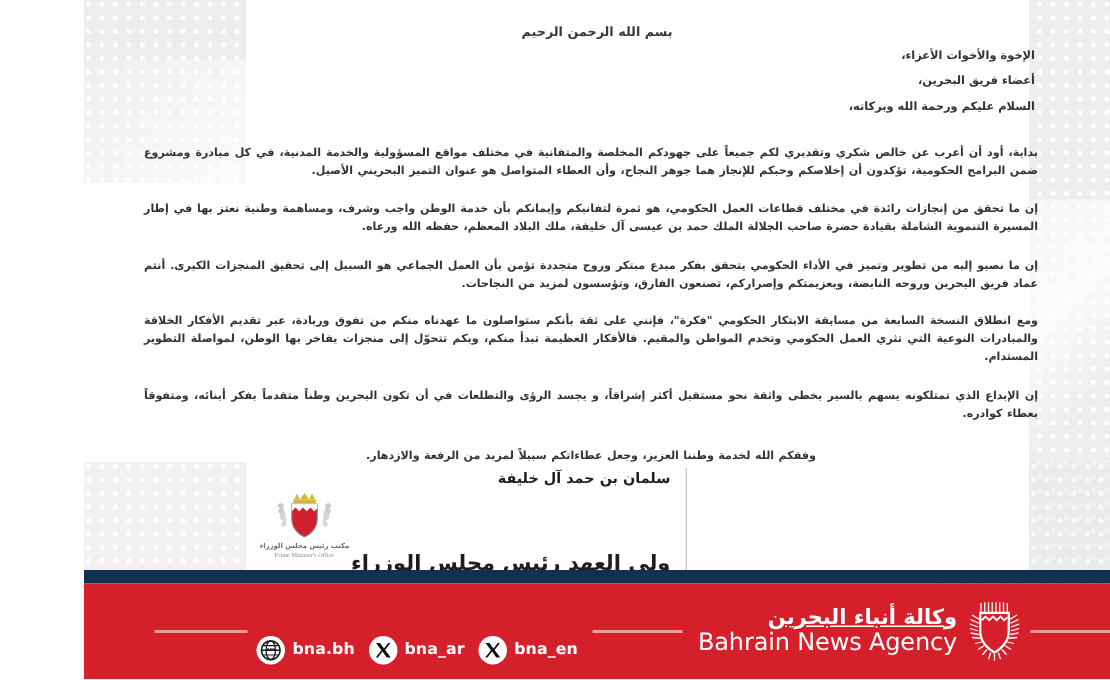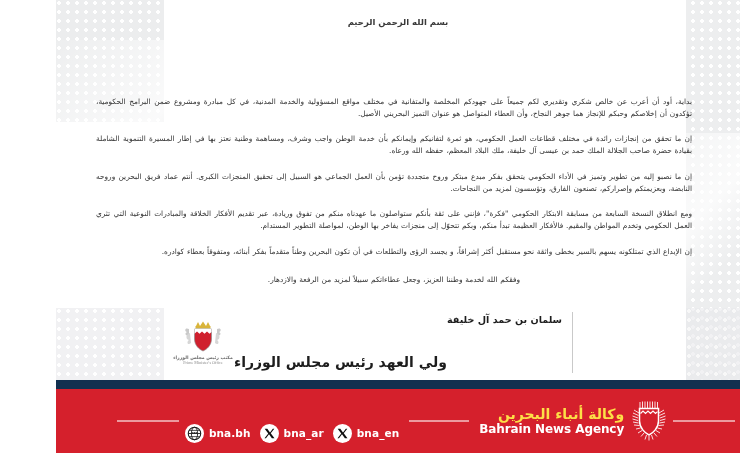--- a/index.html
+++ b/index.html
@@ -316,6 +316,11 @@
 
     <div class="bismillah">بسم الله الرحمن الرحيم</div>
 
+    <div class="salutation">
+      <div class="sal-line">الإخوة والأخوات الأعزاء،</div>
+      <div class="sal-line">أعضاء فريق البحرين،</div>
+      <div class="sal-line">السلام عليكم ورحمة الله وبركاته،</div>
+    </div>
 
     <div class="body-block">
       <p class="para">بداية، أود أن أعرب عن خالص شكري وتقديري لكم جميعاً على جهودكم المخلصة والمتفانية في مختلف مواقع المسؤولية والخدمة المدنية، في كل مبادرة ومشروع ضمن البرامج الحكومية، تؤكدون أن إخلاصكم وحبكم للإنجاز هما جوهر النجاح، وأن العطاء المتواصل هو عنوان التميز البحريني الأصيل.</p>

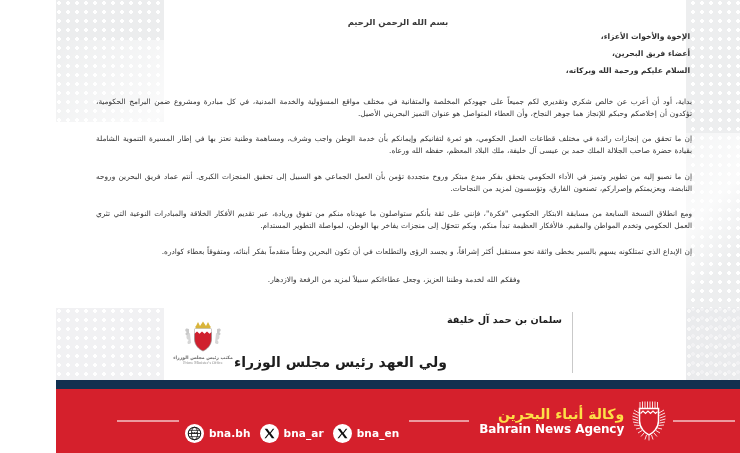--- a/index.html
+++ b/index.html
@@ -124,7 +124,7 @@
   }
   .para {
     font-size: 7.4px;
-    font-weight: 400;
+    font-weight: 700;
     color: #333333;
     line-height: 1.62;
     text-align: justify;

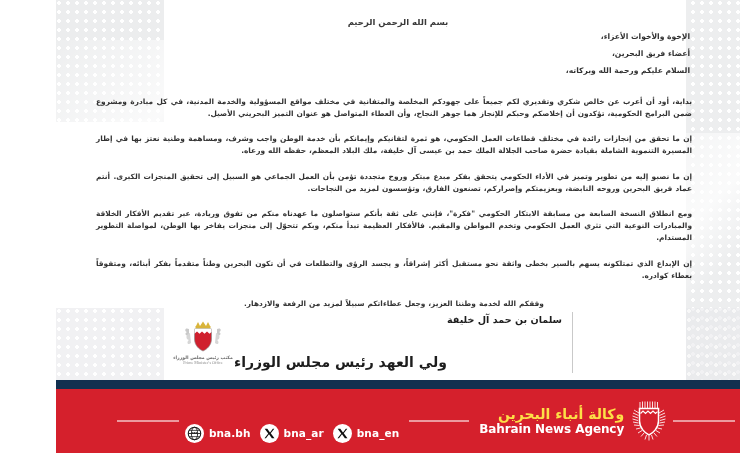--- a/index.html
+++ b/index.html
@@ -158,7 +158,7 @@
     padding-bottom: 1px;
     min-height: 40px;
     display: flex;
-    flex-direction: row;
+    flex-direction: column;
     justify-content: center;
   }
   .sig-name {

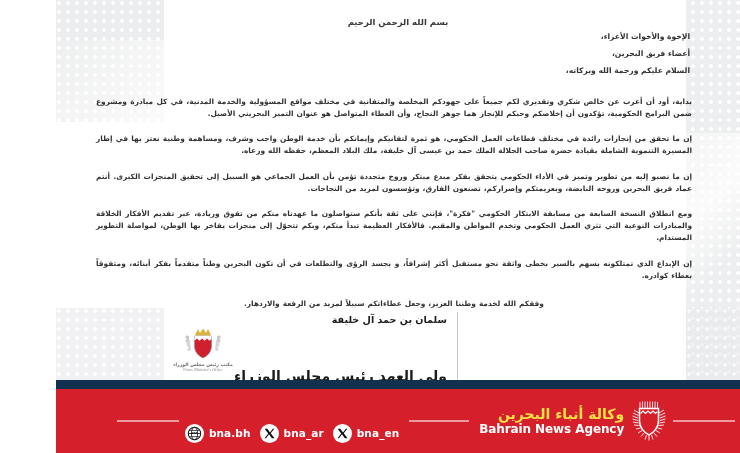--- a/index.html
+++ b/index.html
@@ -282,11 +282,12 @@
     line-height: 1.05;
   }
   .brand-ar {
-    color: #fde047;
+    color: #ffffff;
     font-size: 14px;
     font-weight: 700;
     white-space: nowrap;
     letter-spacing: -0.2px;
+    text-decoration: underline;
   }
   .brand-en {
     color: #ffffff;

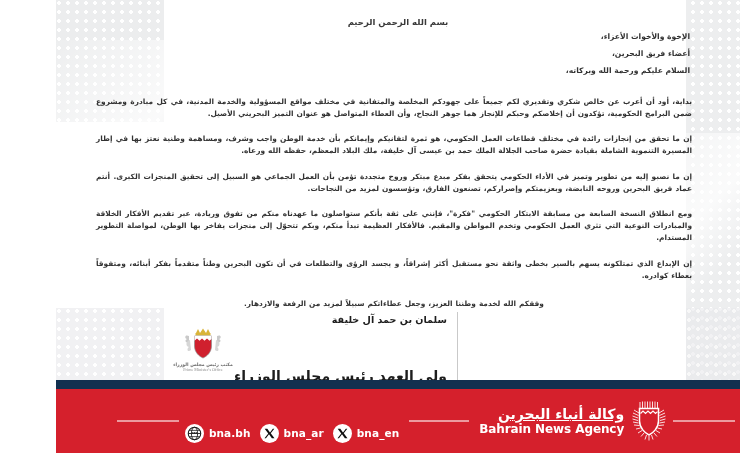--- a/index.html
+++ b/index.html
@@ -291,8 +291,8 @@
   }
   .brand-en {
     color: #ffffff;
-    font-size: 12px;
-    font-weight: 700;
+    font-size: 16px;
+    font-weight: 400;
     white-space: nowrap;
     letter-spacing: -0.1px;
     margin-top: 1px;

